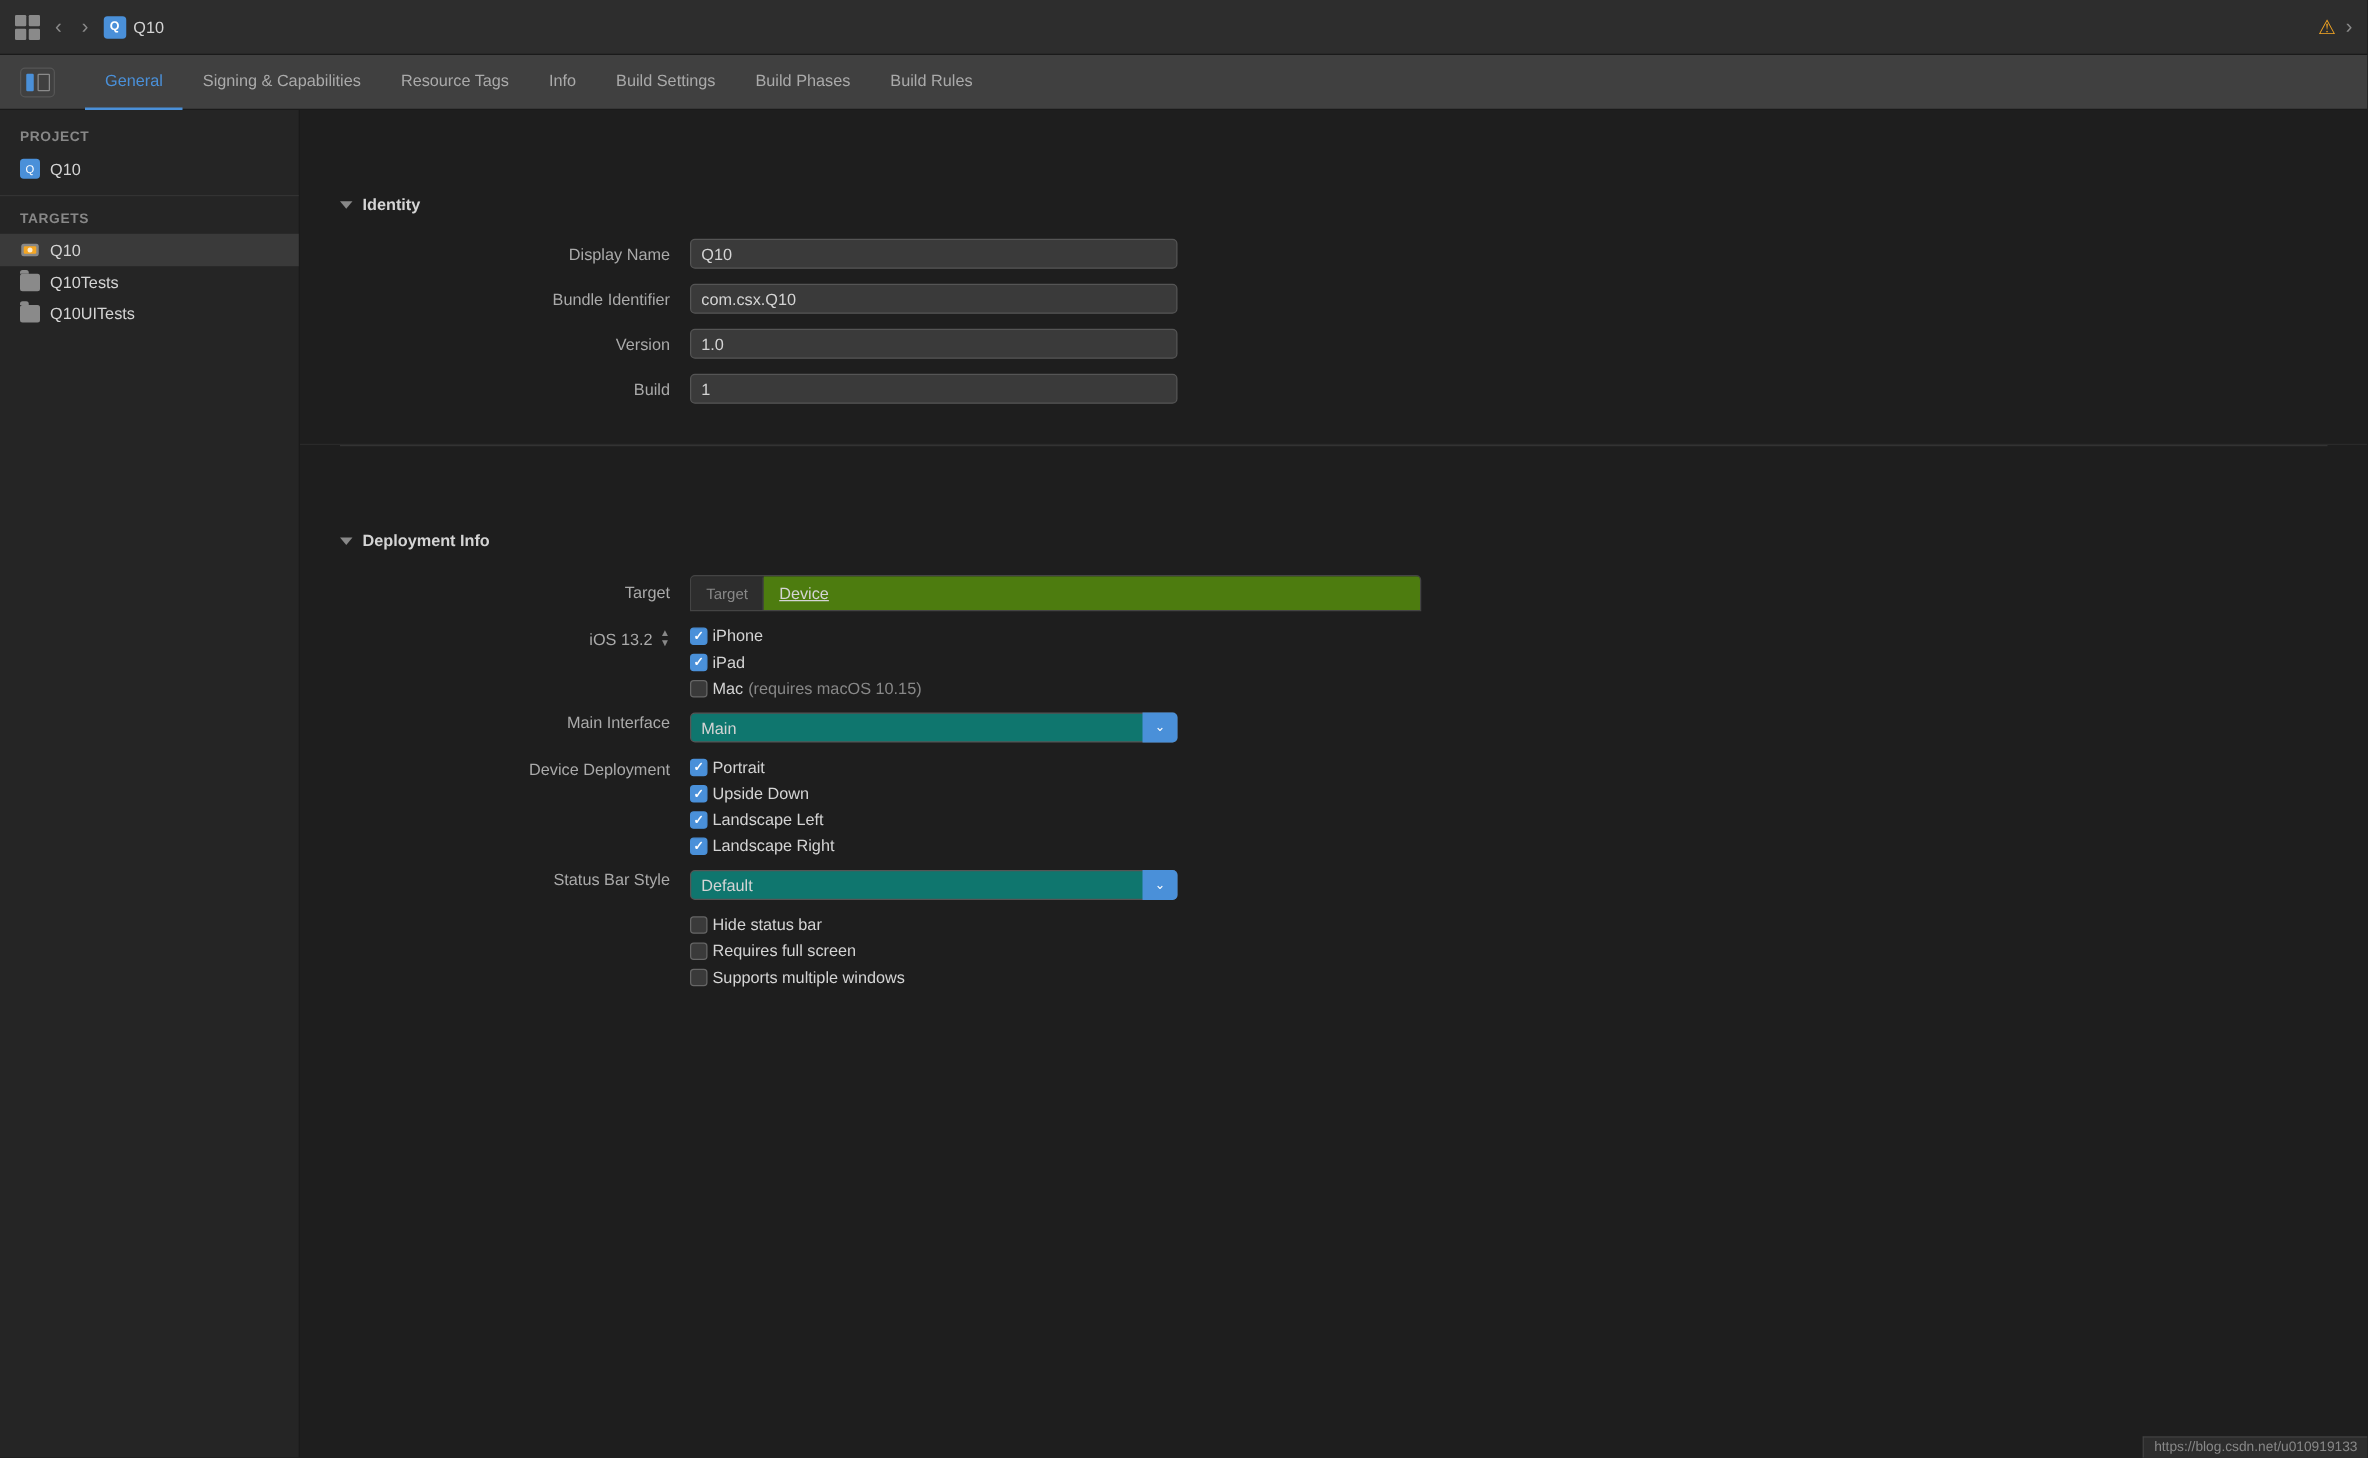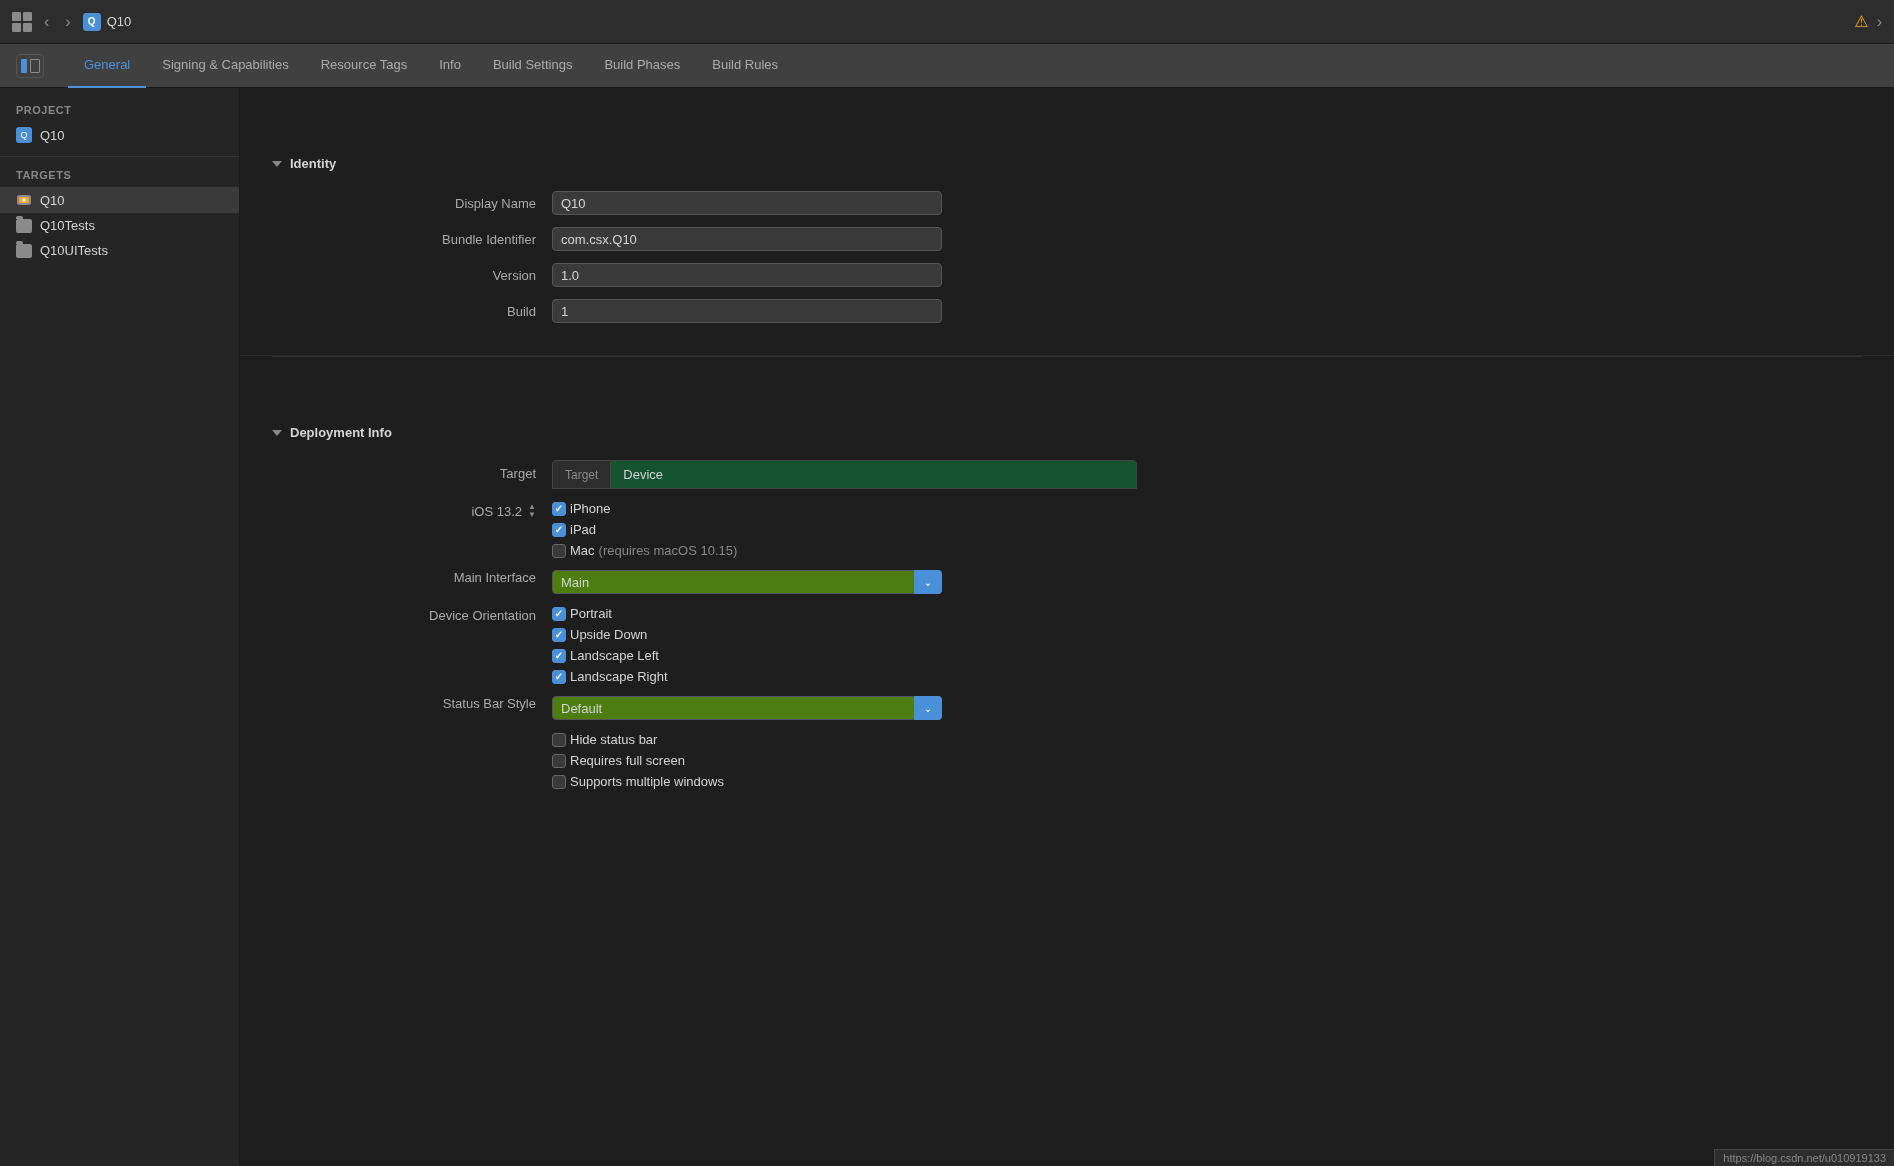--- a/index.html
+++ b/index.html
@@ -297,11 +297,12 @@
       white-space: nowrap;
     }
     .target-header-value {
-      background: #14532d;
+      background: #4d7c0f;
       color: #d4d4d4;
       font-size: 13px;
       padding: 6px 12px;
       flex: 1;
+      text-decoration: underline;
     }
 
     

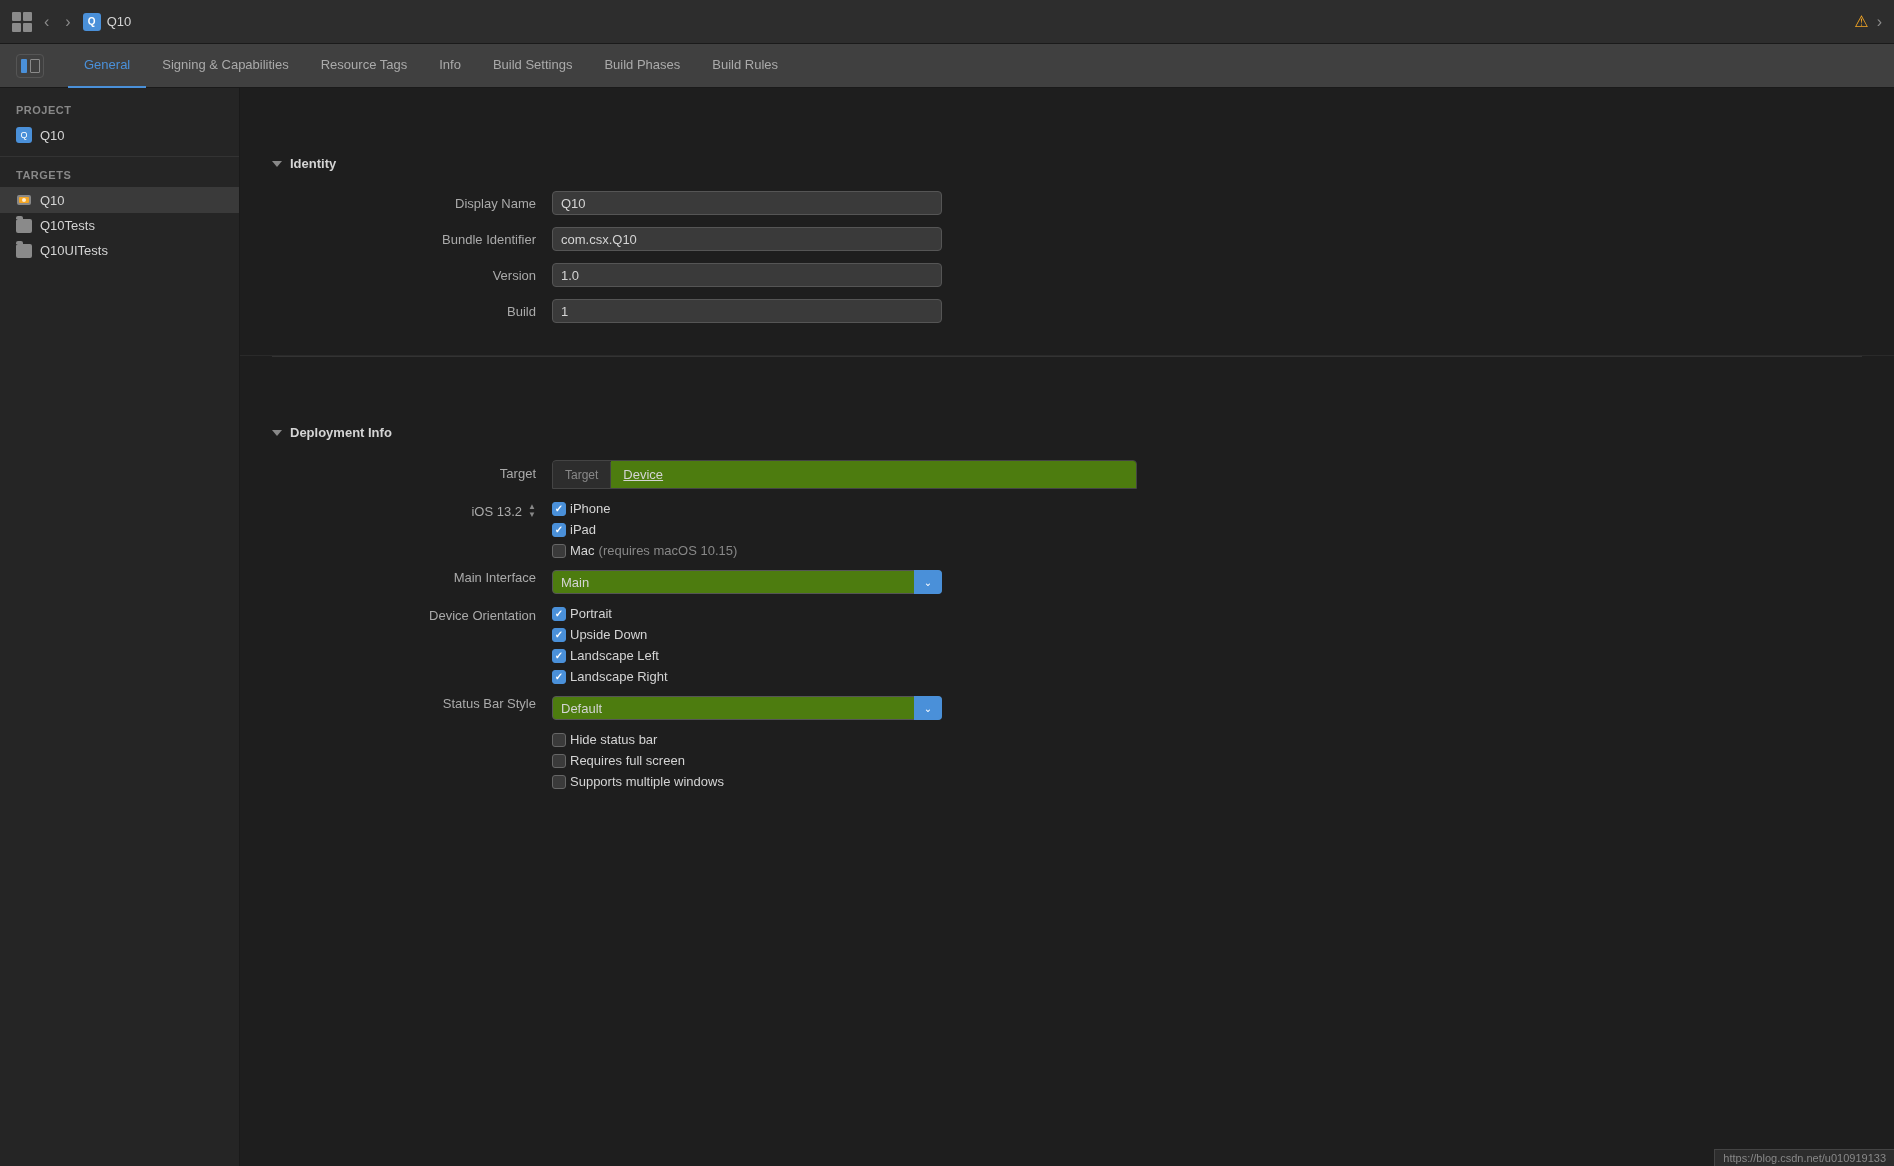--- a/index.html
+++ b/index.html
@@ -385,7 +385,7 @@
       width: 390px;
     }
     .select-field {
-      background: #4d7c0f;
+      background: #0f766e;
       border: 1px solid #555;
       border-radius: 4px;
       color: #d4d4d4;

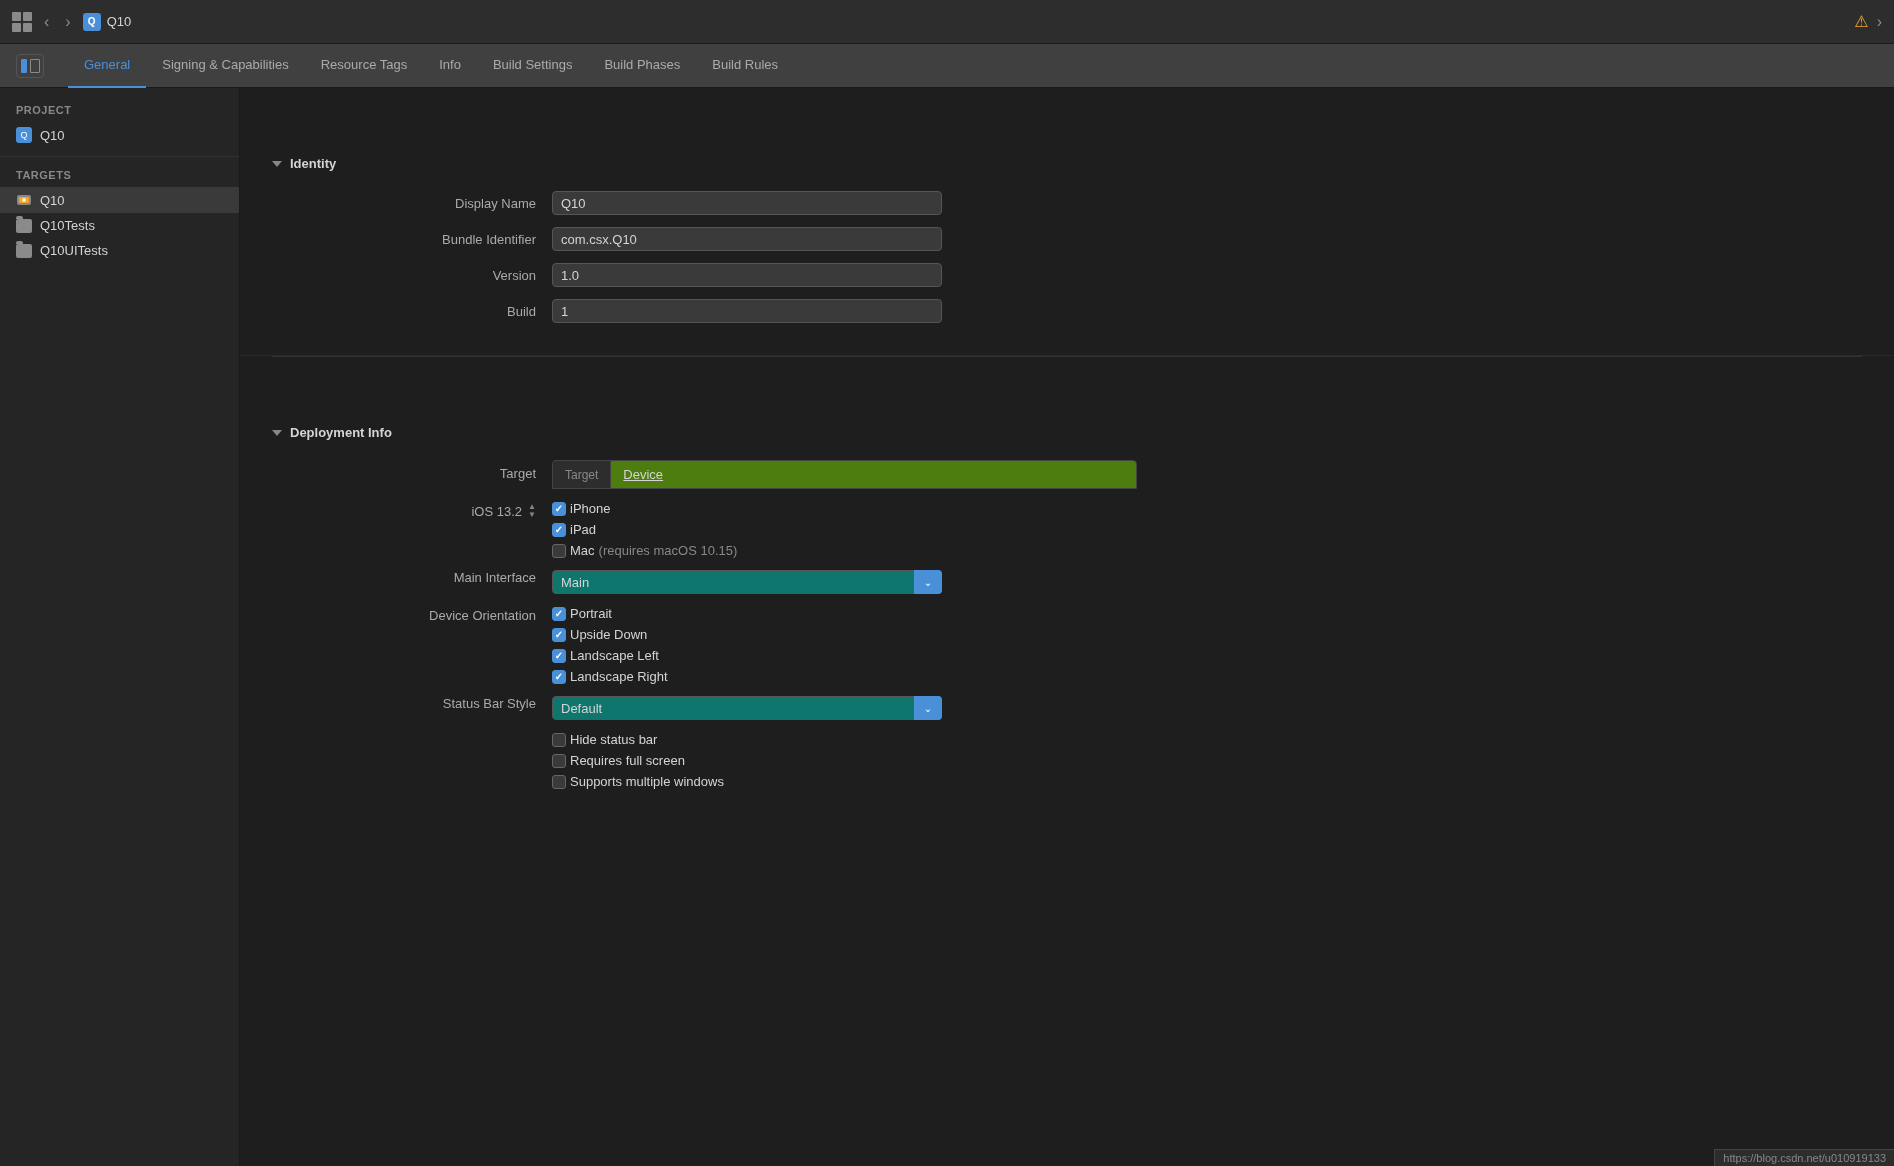--- a/index.html
+++ b/index.html
@@ -608,7 +608,7 @@
 
       <div class="ios-row">
         <div class="ios-label">
-          <span>Device Orientation</span>
+          <span>Device Deployment</span>
         </div>
         <div class="checkboxes-group">
           <div class="checkbox-row">

